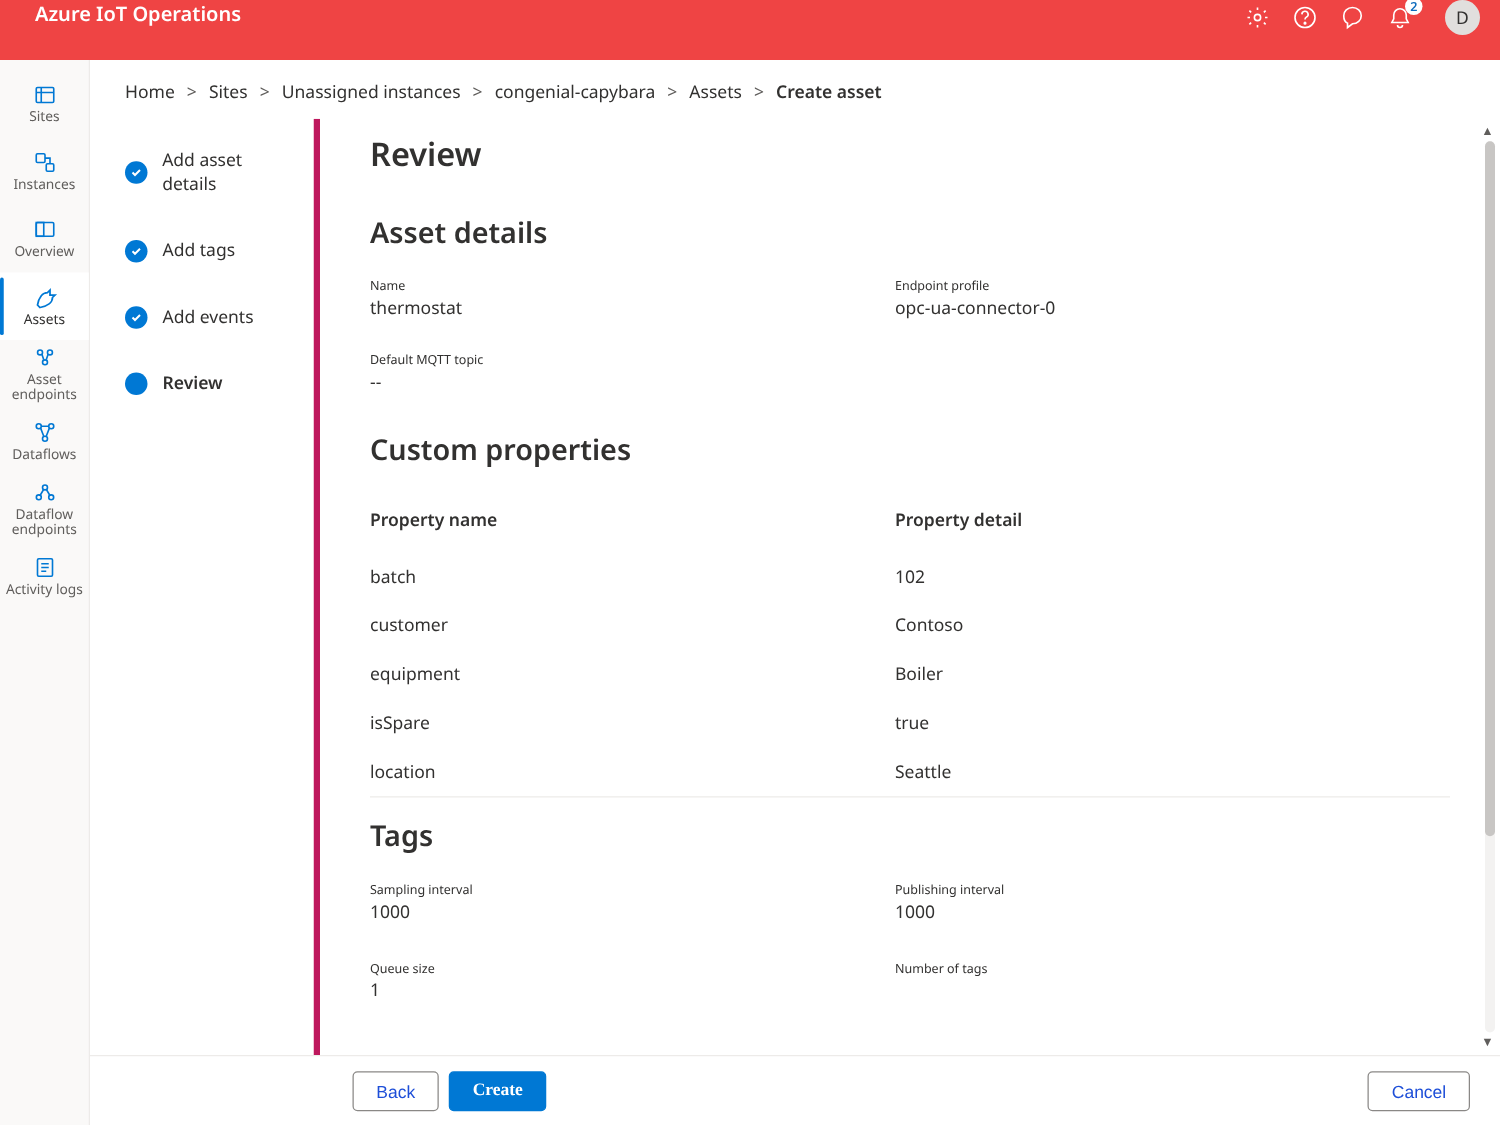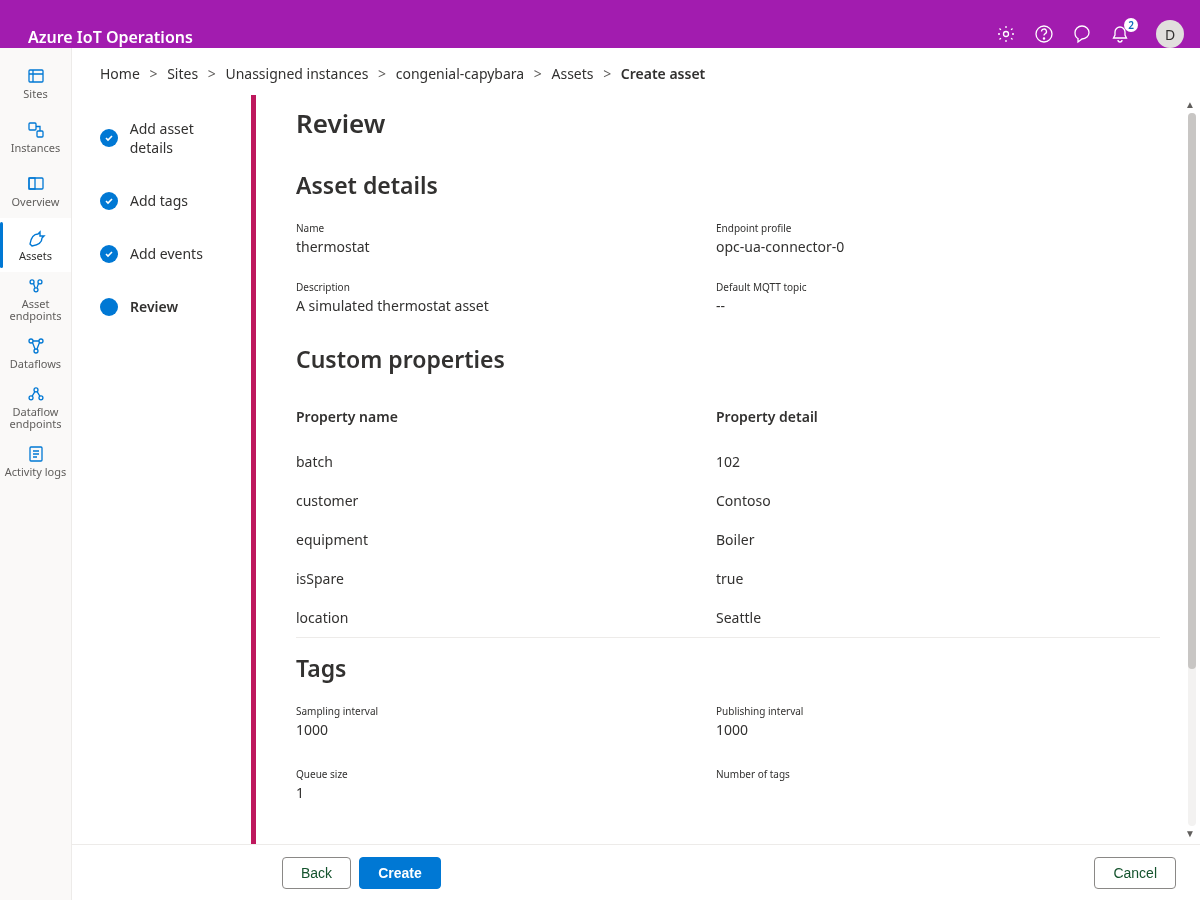--- a/index.html
+++ b/index.html
@@ -6,7 +6,7 @@
   body { font-family: "Segoe UI", -apple-system, system-ui, sans-serif; font-size: 14px; color: #323130; width: 1200px; height: 900px; overflow: hidden; background: #fff; }
 
   
-  .topbar { background: #a21caf; height: 48px; display: flex; align-items: flex-end; padding: 0 16px 0 28px; color: #fff; }
+  .topbar { background: #ef4444; height: 48px; display: flex; align-items: flex-start; padding: 0 16px 0 28px; color: #fff; }
   .app-title { font-size: 16px; font-weight: 600; flex: 1; }
   .topbar-icons { display: flex; align-items: center; gap: 18px; }
   .topbar-icons .ticon { width: 20px; height: 20px; display: flex; align-items: center; justify-content: center; position: relative; cursor: pointer; }

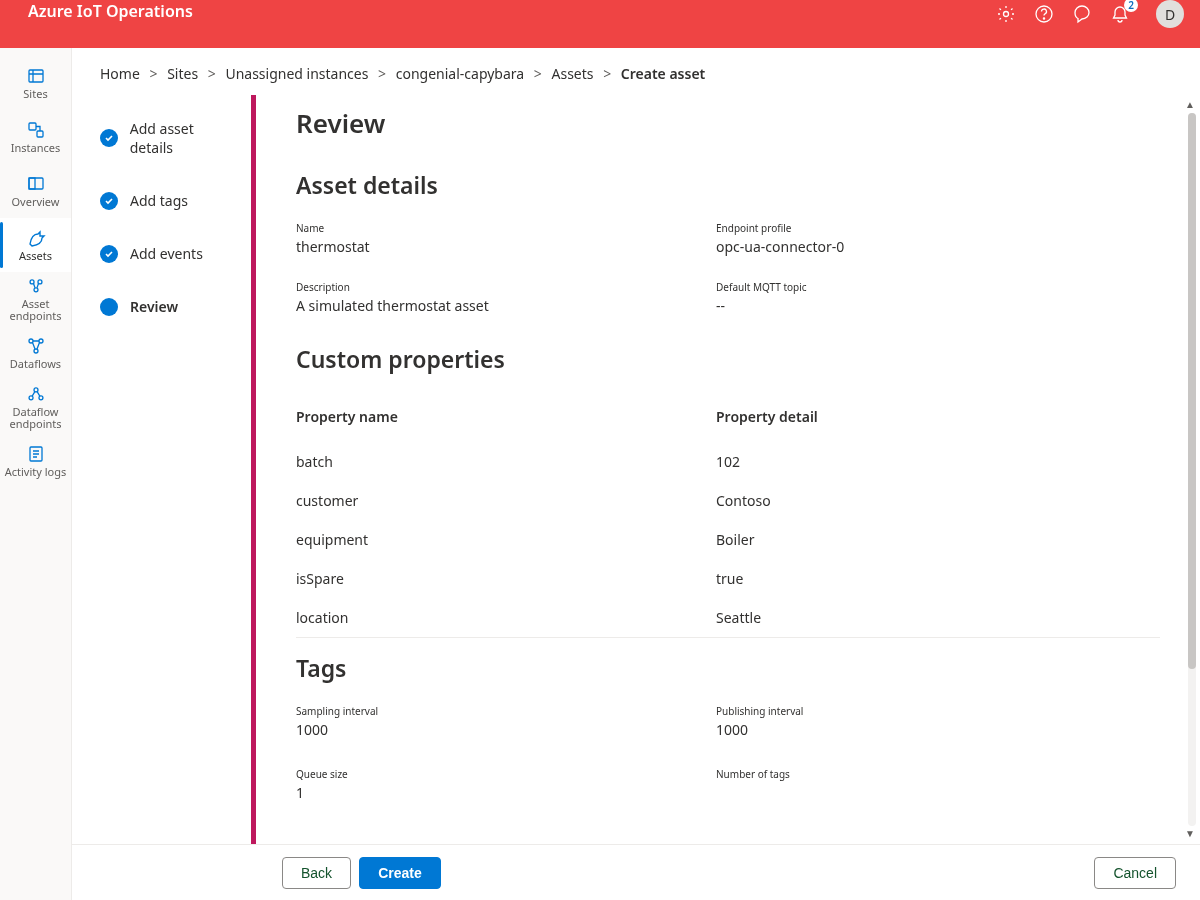--- a/index.html
+++ b/index.html
@@ -237,10 +237,6 @@
             <div>
               <div class="field-label">Endpoint profile</div>
               <div class="field-value">opc-ua-connector-0</div>
-            </div>
-            <div>
-              <div class="field-label">Description</div>
-              <div class="field-value">A simulated thermostat asset</div>
             </div>
             <div>
               <div class="field-label">Default MQTT topic</div>

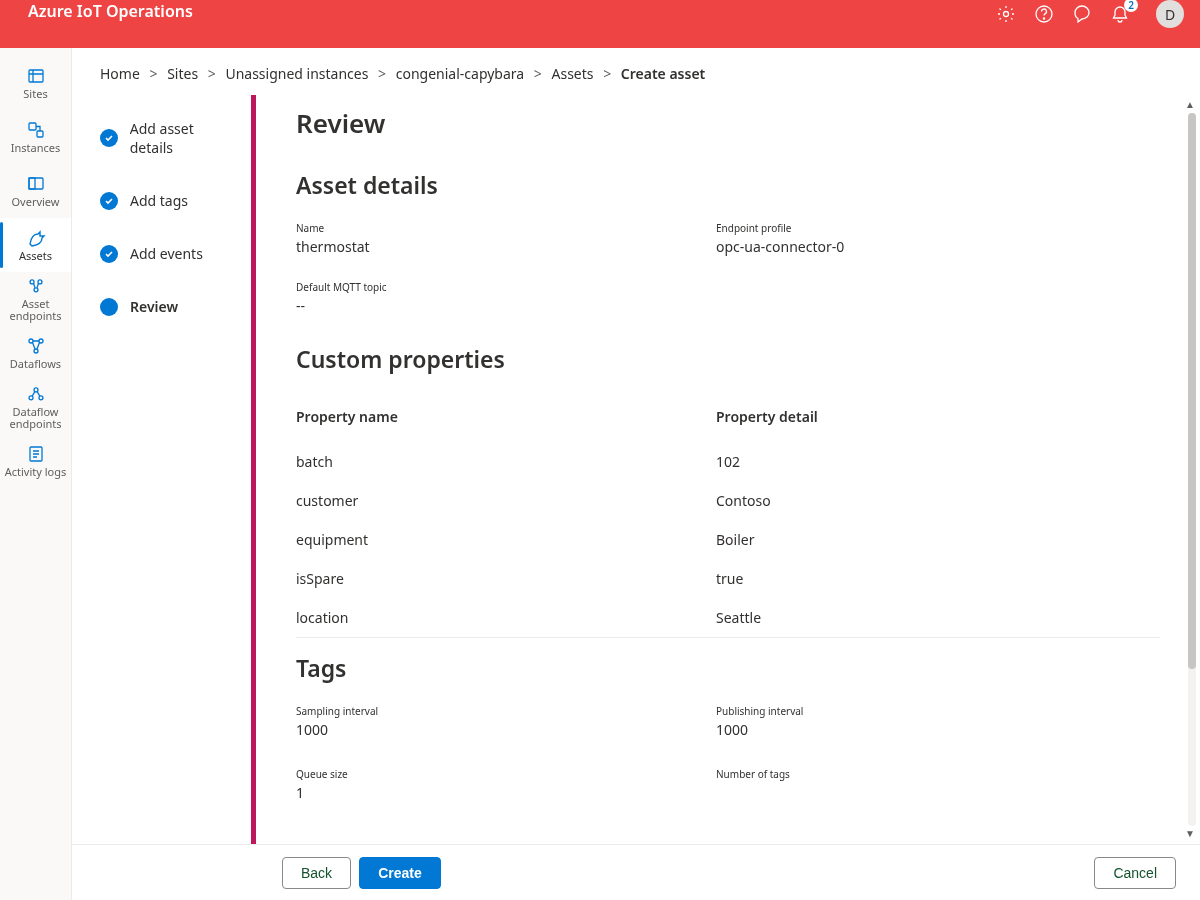--- a/index.html
+++ b/index.html
@@ -69,7 +69,7 @@
 
   
   .footer { height: 56px; border-top: 1px solid #edebe9; display: flex; align-items: center; padding: 0 24px 0 210px; background: #fff; }
-  .btn { height: 32px; padding: 0 18px; border-radius: 4px; font-size: 14px; cursor: pointer; border: 1px solid #8a8886; background: #fff; color: #14532d; }
+  .btn { height: 32px; padding: 0 18px; border-radius: 4px; font-size: 14px; cursor: pointer; border: 1px solid #8a8886; background: #fff; color: #1d4ed8; }
   .btn.primary { background: #0078d4; border-color: #0078d4; color: #fff; font-weight: 600; }
   .btn + .btn { margin-left: 8px; }
   .footer-spacer { flex: 1; }

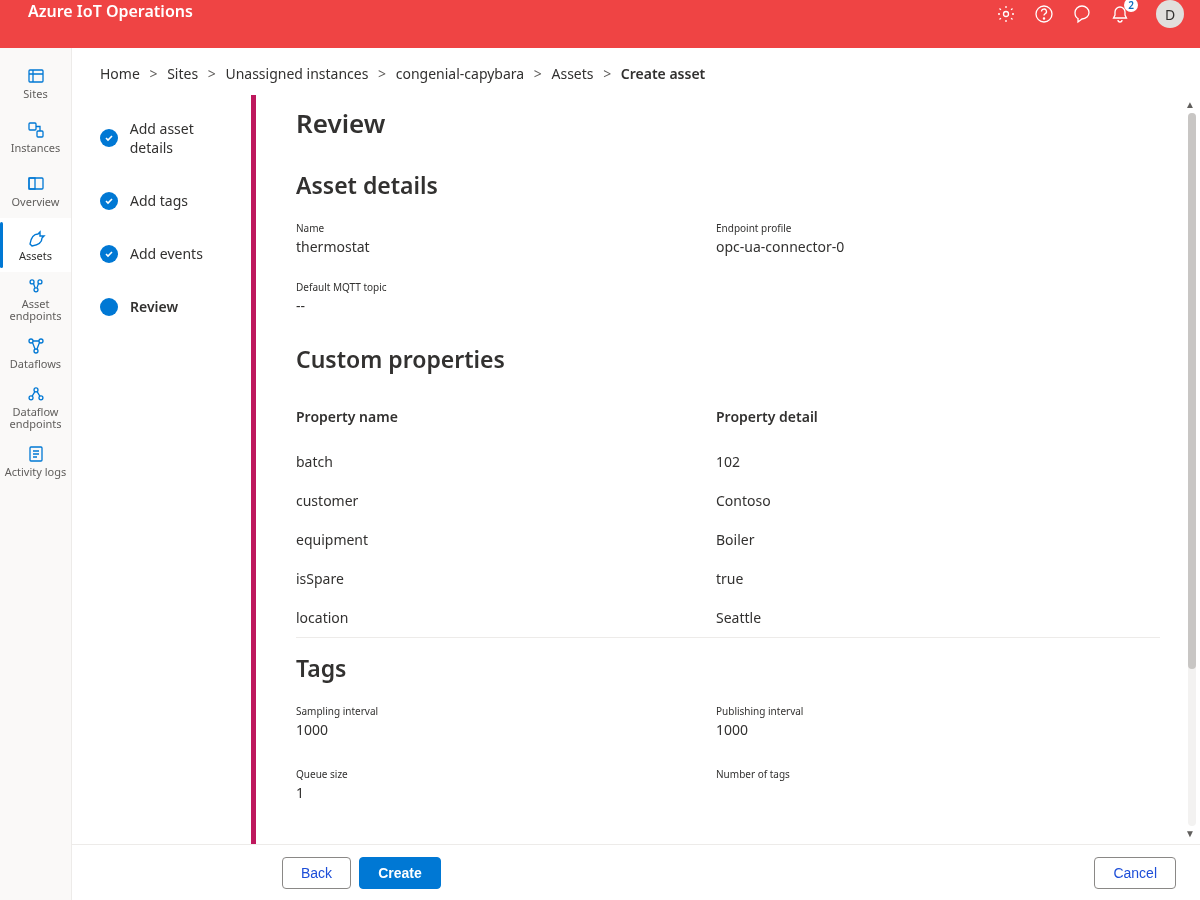--- a/index.html
+++ b/index.html
@@ -70,7 +70,7 @@
   
   .footer { height: 56px; border-top: 1px solid #edebe9; display: flex; align-items: center; padding: 0 24px 0 210px; background: #fff; }
   .btn { height: 32px; padding: 0 18px; border-radius: 4px; font-size: 14px; cursor: pointer; border: 1px solid #8a8886; background: #fff; color: #1d4ed8; }
-  .btn.primary { background: #0078d4; border-color: #0078d4; color: #fff; font-weight: 600; }
+  .btn.primary { background: #0078d4; border-color: #0078d4; color: #fff; font-weight: 600; font-family: Liberation Serif, serif; }
   .btn + .btn { margin-left: 8px; }
   .footer-spacer { flex: 1; }
 </style>

